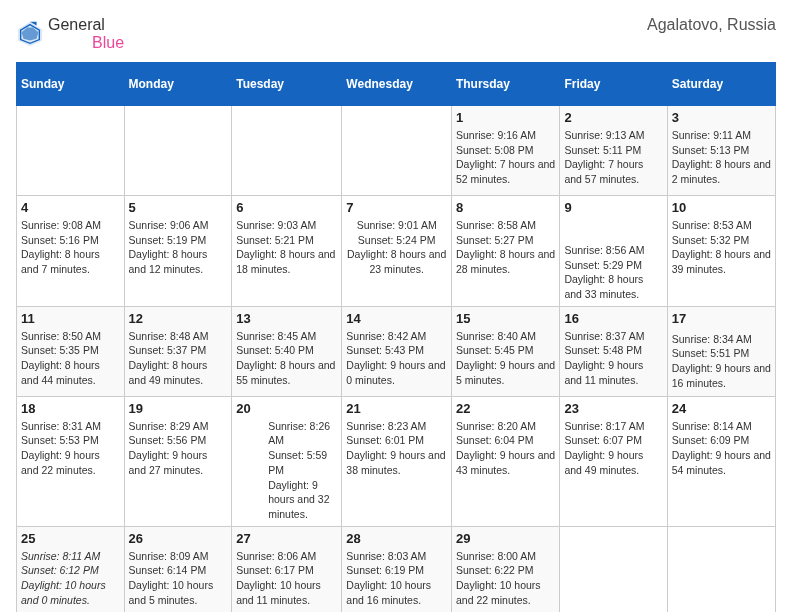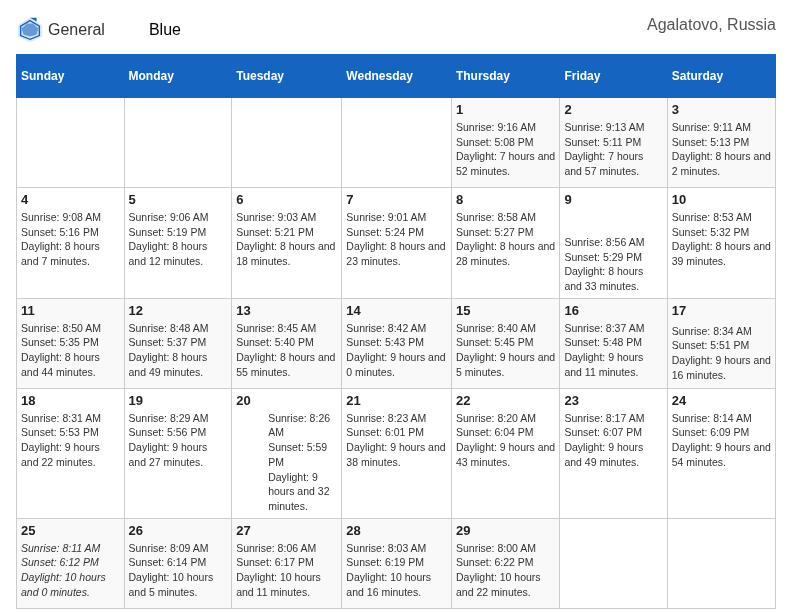--- a/index.html
+++ b/index.html
@@ -89,7 +89,7 @@
       <polygon points="15,2 22,6 22,2" fill="#1565c0"></polygon>
     </svg>
     <div>
-      <div style="display:flex;align-items:baseline;gap:0;">
+      <div style="display:flex;align-items:baseline;gap:0;flex-direction:column;">
         <span class="logo-general">General</span>
           <span class="logo-blue">Blue</span>
       </div>

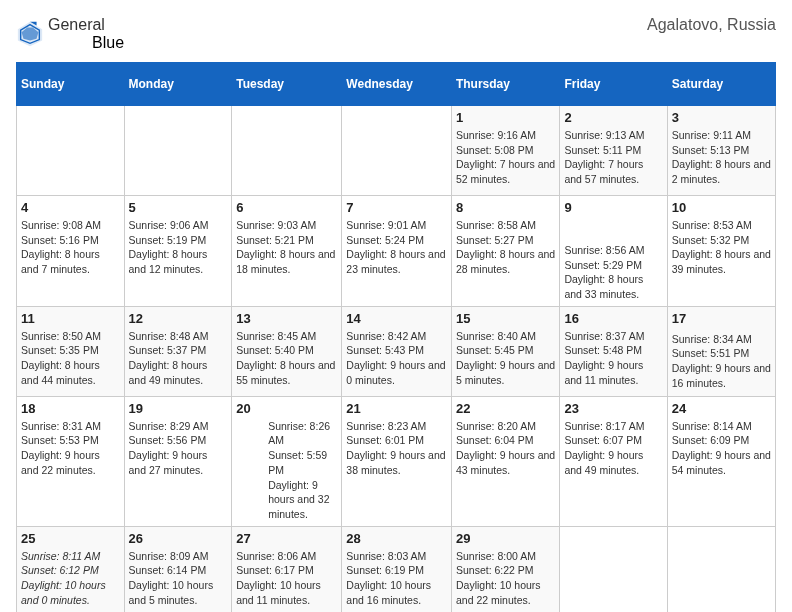--- a/index.html
+++ b/index.html
@@ -22,7 +22,7 @@
       gap: 4px;
     }
     .logo-general { color: #333; }
-    .logo-blue { color: #000000; padding-left: 44px; }
+    .logo-blue { color: #ec4899; padding-left: 44px; }
     .logo-icon {
       width: 28px;
       height: 28px;

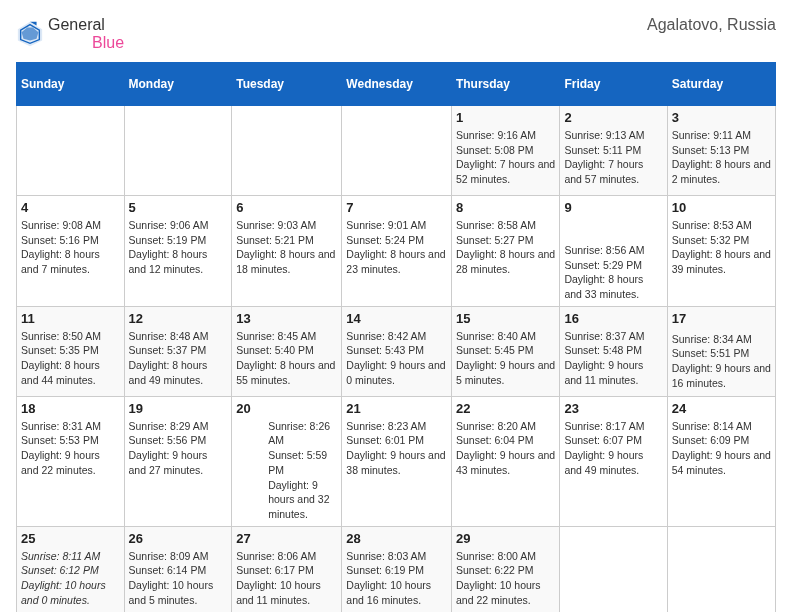--- a/index.html
+++ b/index.html
@@ -158,7 +158,7 @@
         </td>
         <td>
           <div class="day-num">7</div>
-          <div class="day-info" style="white-space: pre-line;">Sunrise: 9:01 AM
+          <div class="day-info" style="white-space: pre-line; text-align: center;">Sunrise: 9:01 AM
 Sunset: 5:24 PM
 Daylight: 8 hours and 23 minutes.</div>
         </td>

